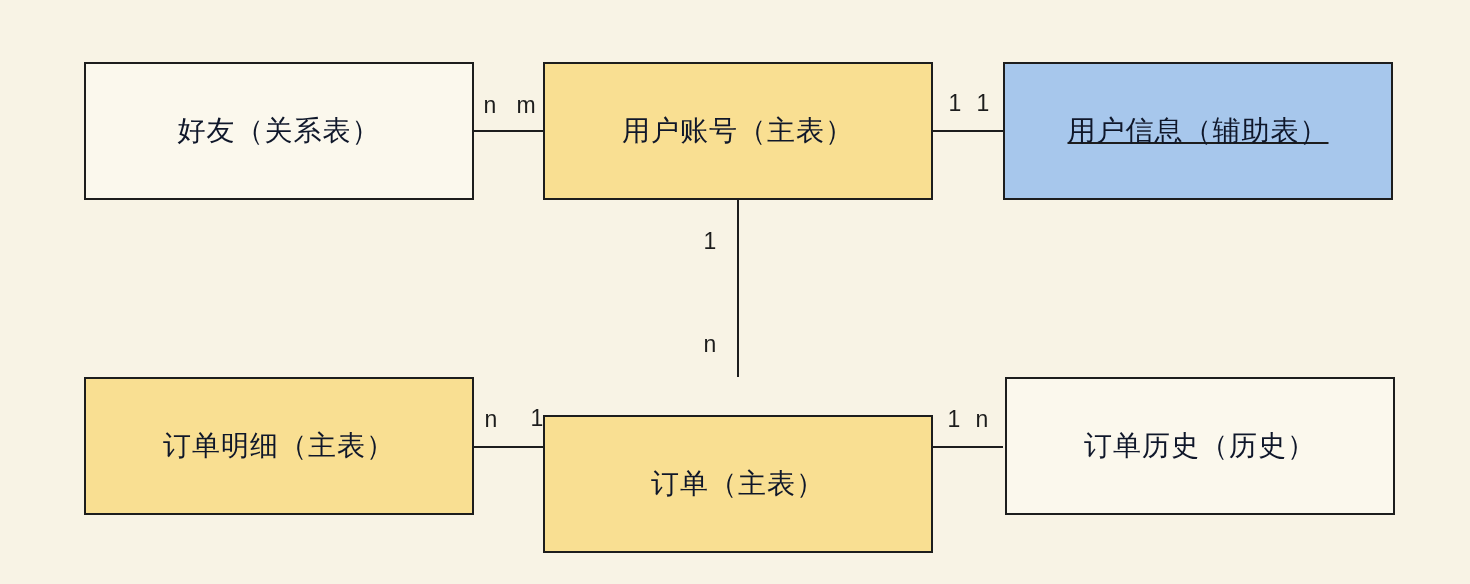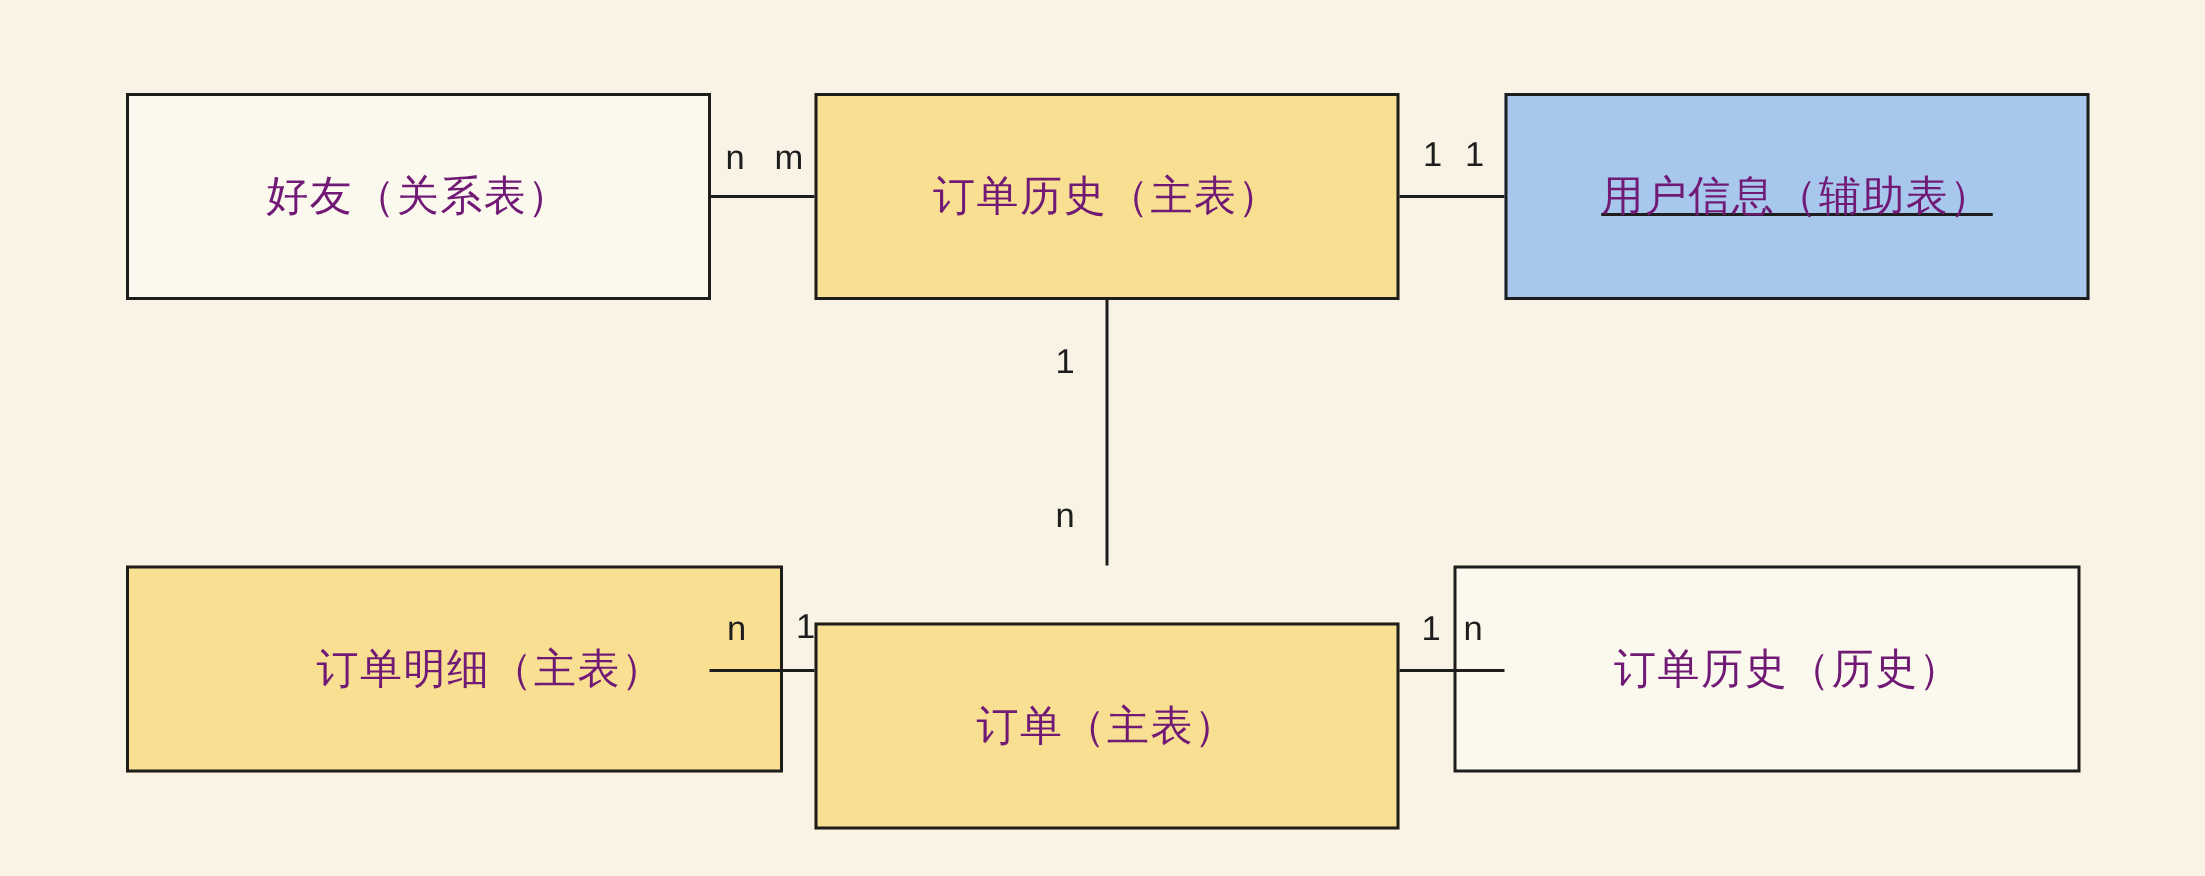--- a/index.html
+++ b/index.html
@@ -30,7 +30,7 @@
     font-size: 28px;
     font-weight: 500;
     letter-spacing: 1px;
-    color: #701a75;
+    color: #0f172a;
     white-space: nowrap;
   }
   .box-friends       { left: 84px;   top: 62px;  }

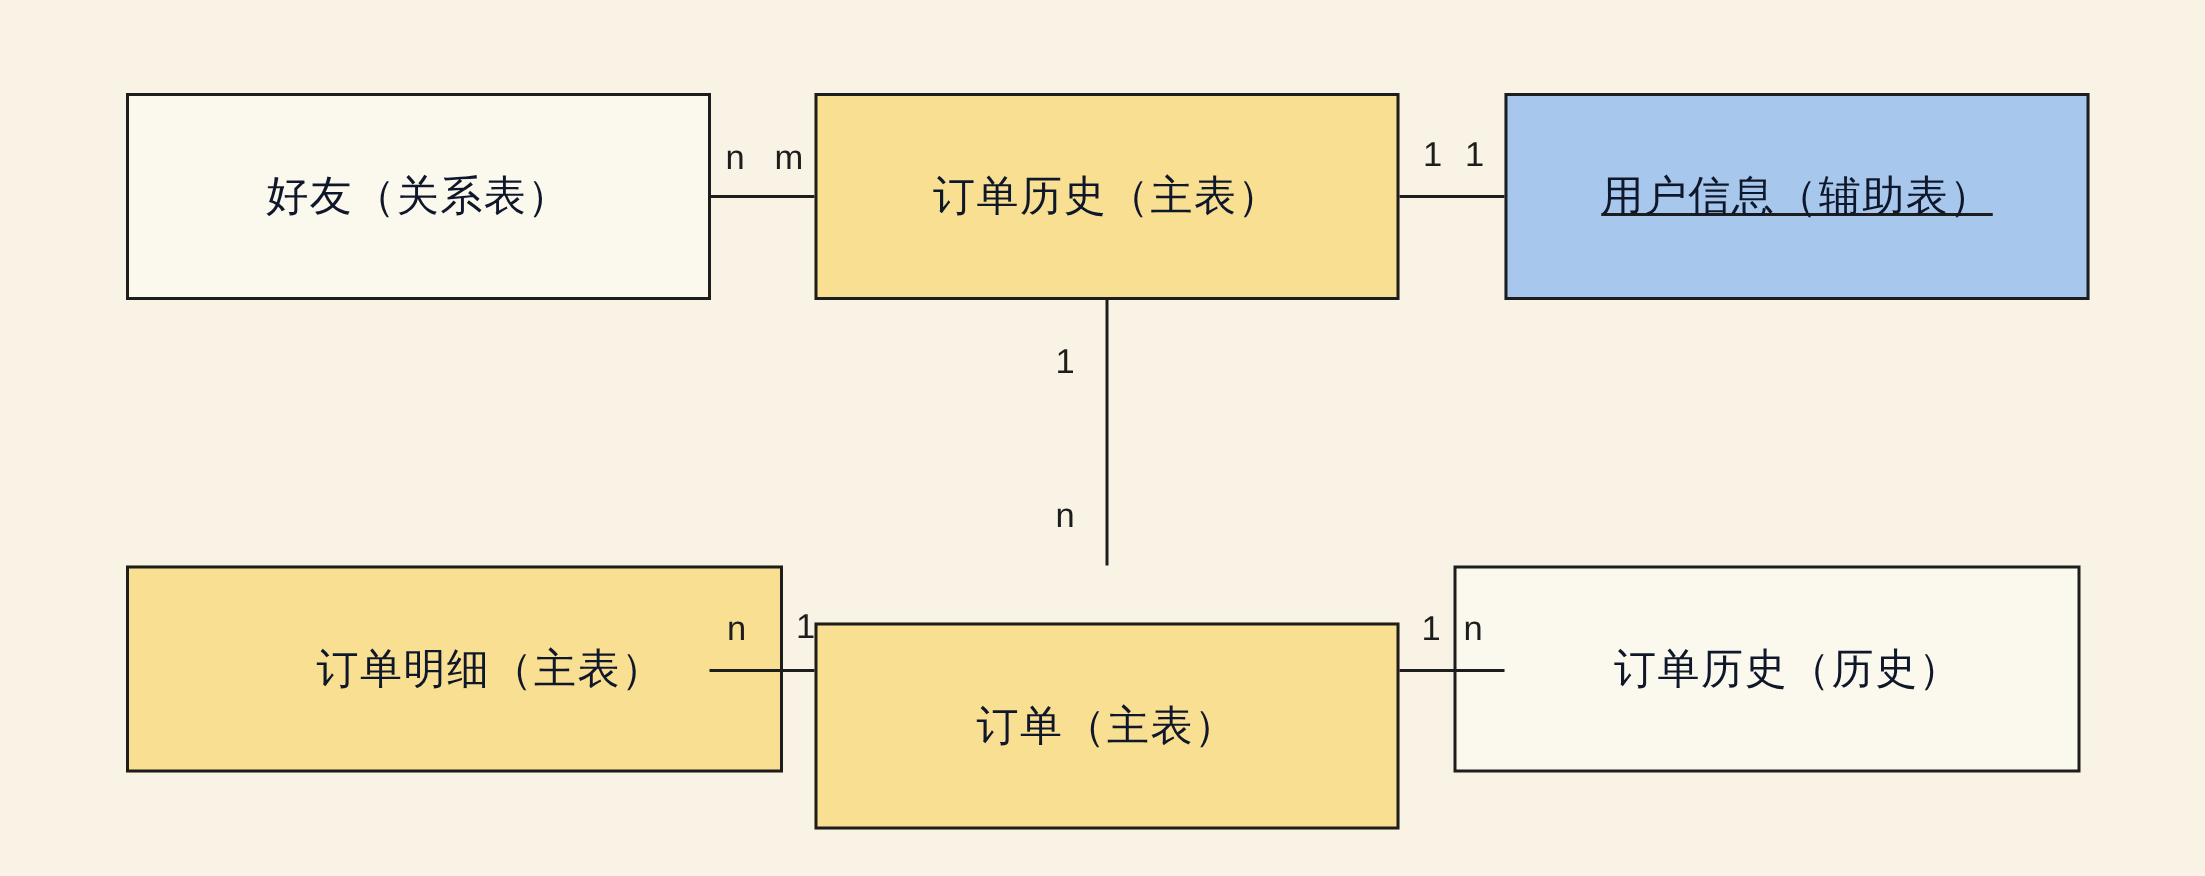--- a/index.html
+++ b/index.html
@@ -79,7 +79,7 @@
   </div>
 
   <div class="entity box-user-account" style="background-color: rgb(249, 223, 146);">
-    <span class="entity-label">订单历史（主表）</span>
+    <span class="entity-label">用户账号（主表）</span>
   </div>
 
   <div class="entity box-user-info" style="background-color: rgb(167, 199, 236);">

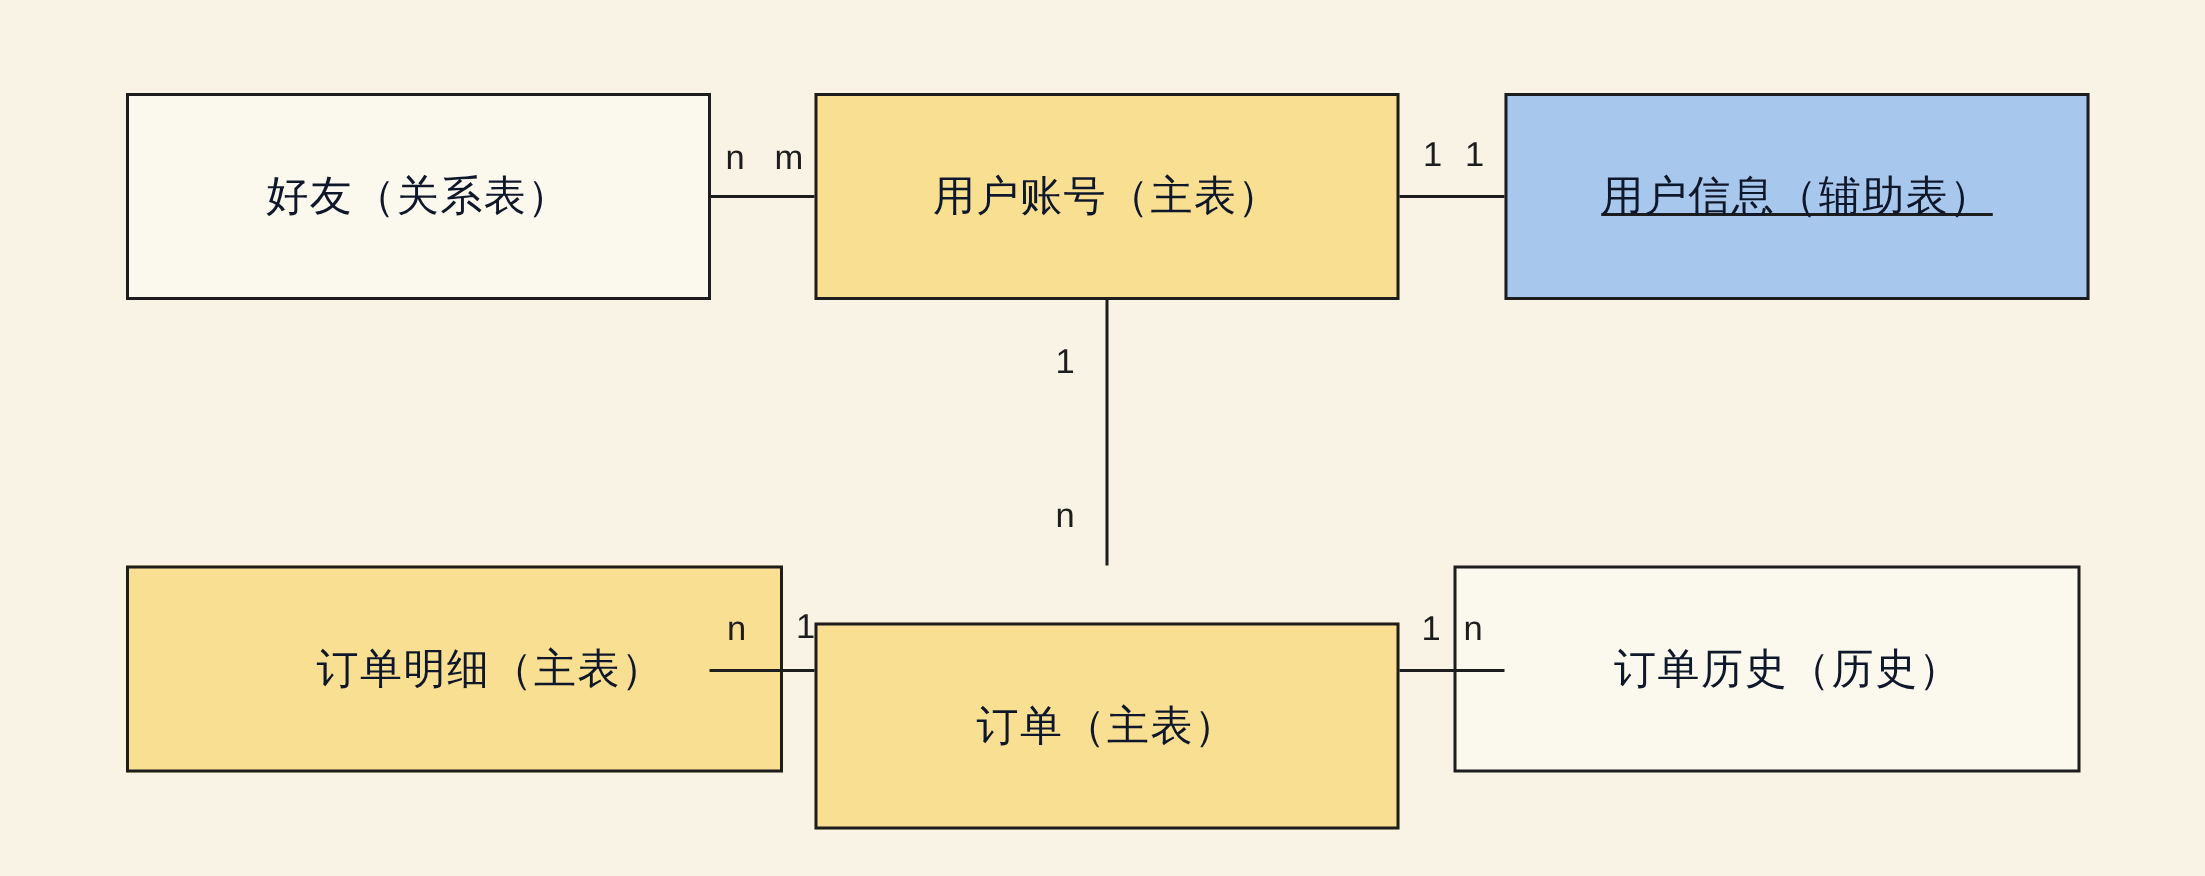--- a/index.html
+++ b/index.html
@@ -86,7 +86,7 @@
     <span class="entity-label">用户信息（辅助表）</span>
   </div>
 
-  <div class="entity box-order-detail" style="background-color: rgb(249, 223, 146); padding-left: 48px;">
+  <div class="entity box-order-detail" style="background-color: rgb(249, 223, 146);">
     <span class="entity-label">订单明细（主表）</span>
   </div>
 

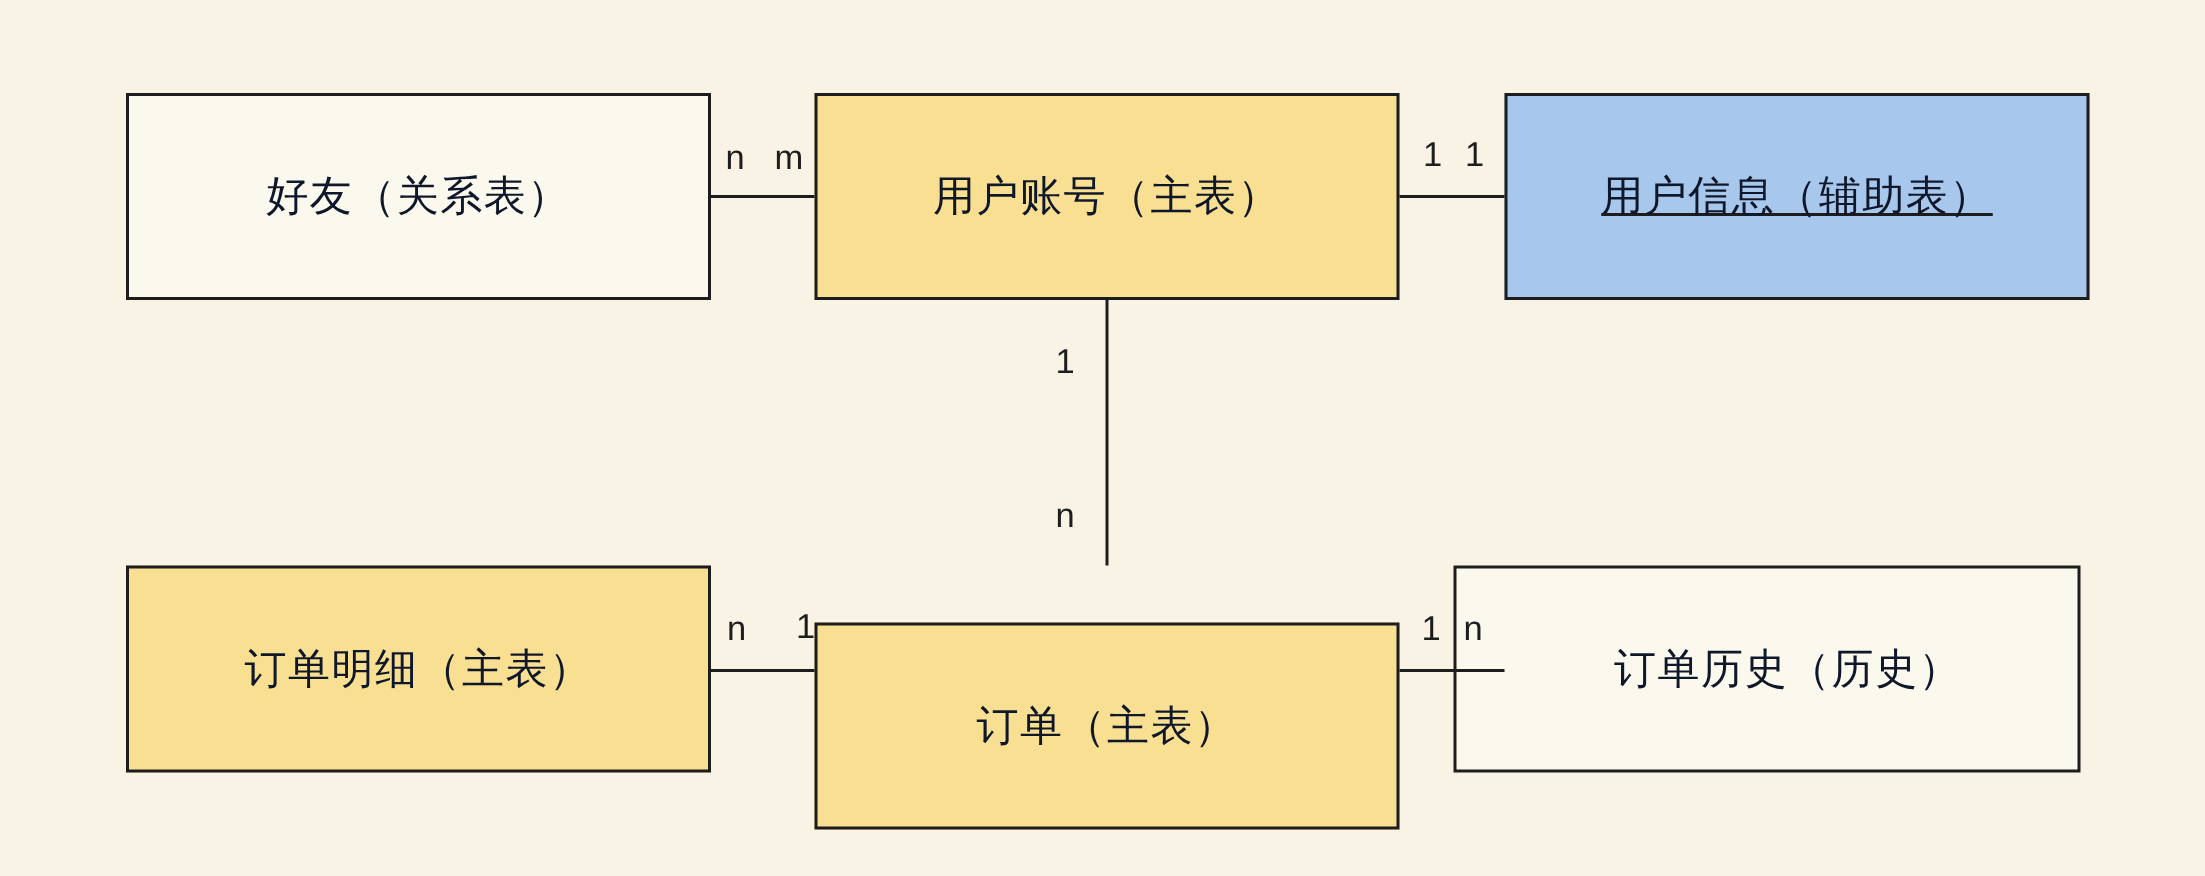--- a/index.html
+++ b/index.html
@@ -38,7 +38,7 @@
   .box-user-info     { left: 1003px; top: 62px; text-decoration: underline;  }
   .box-order-detail  { left: 84px;   top: 377px; }
   .box-order         { left: 543px;  top: 377px; }
-  .box-order-history { left: 969px; top: 377px; padding-left: 28px; }
+  .box-order-history { left: 1005px; top: 377px; }
 
   .line {
     position: absolute;

